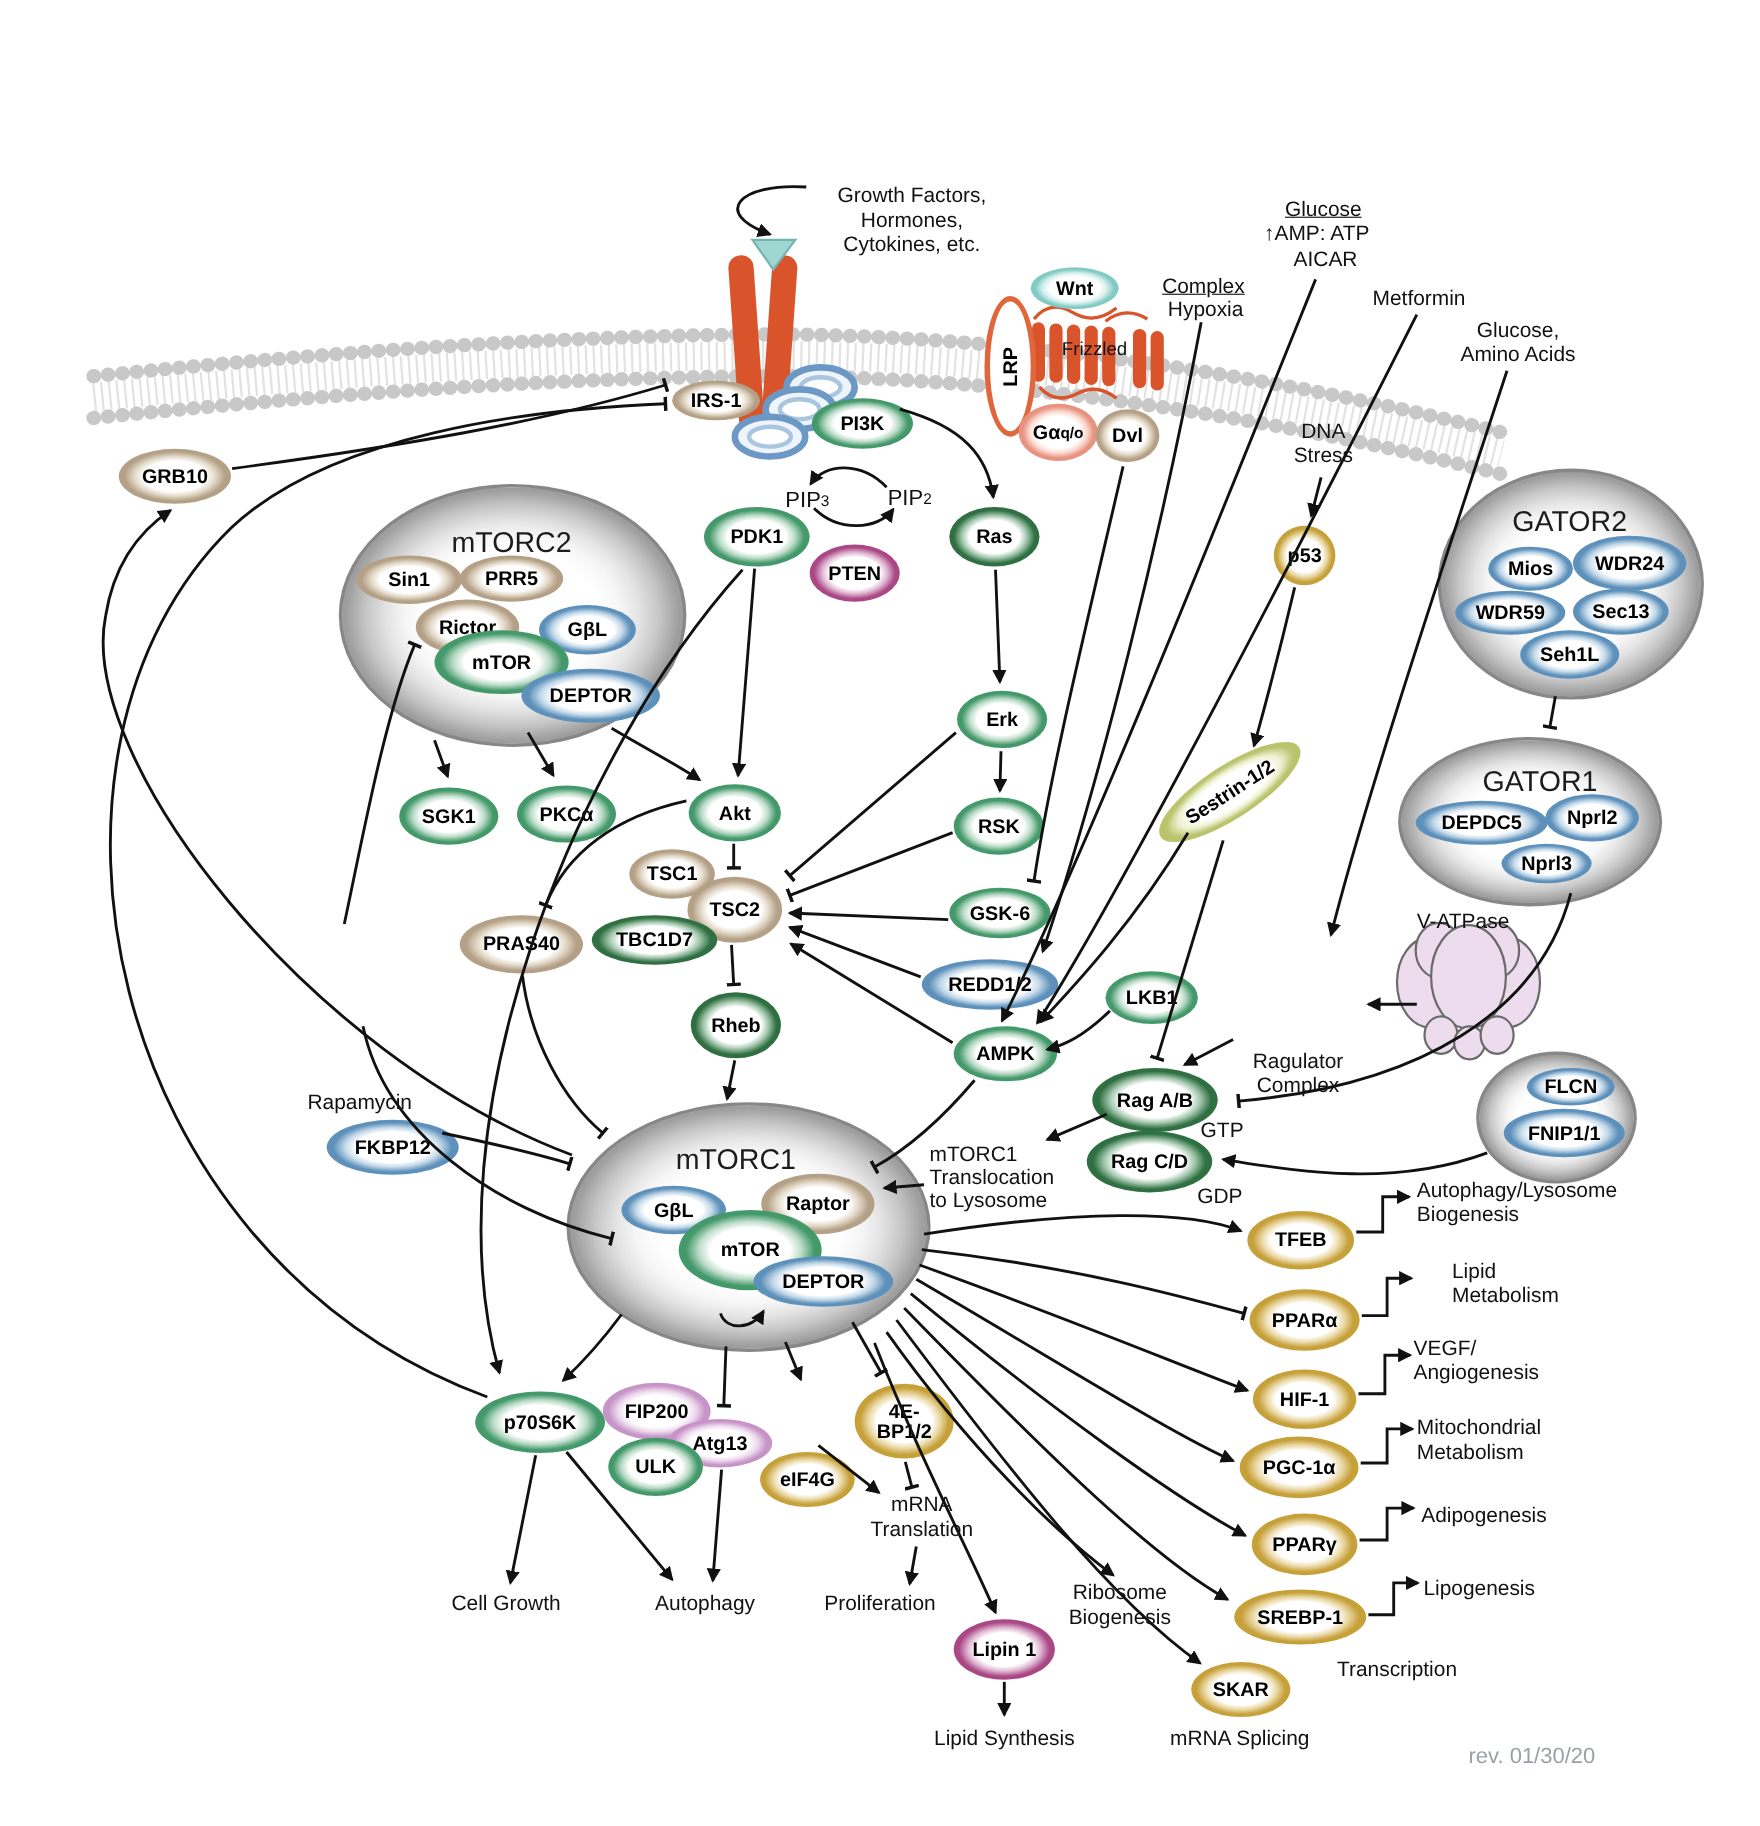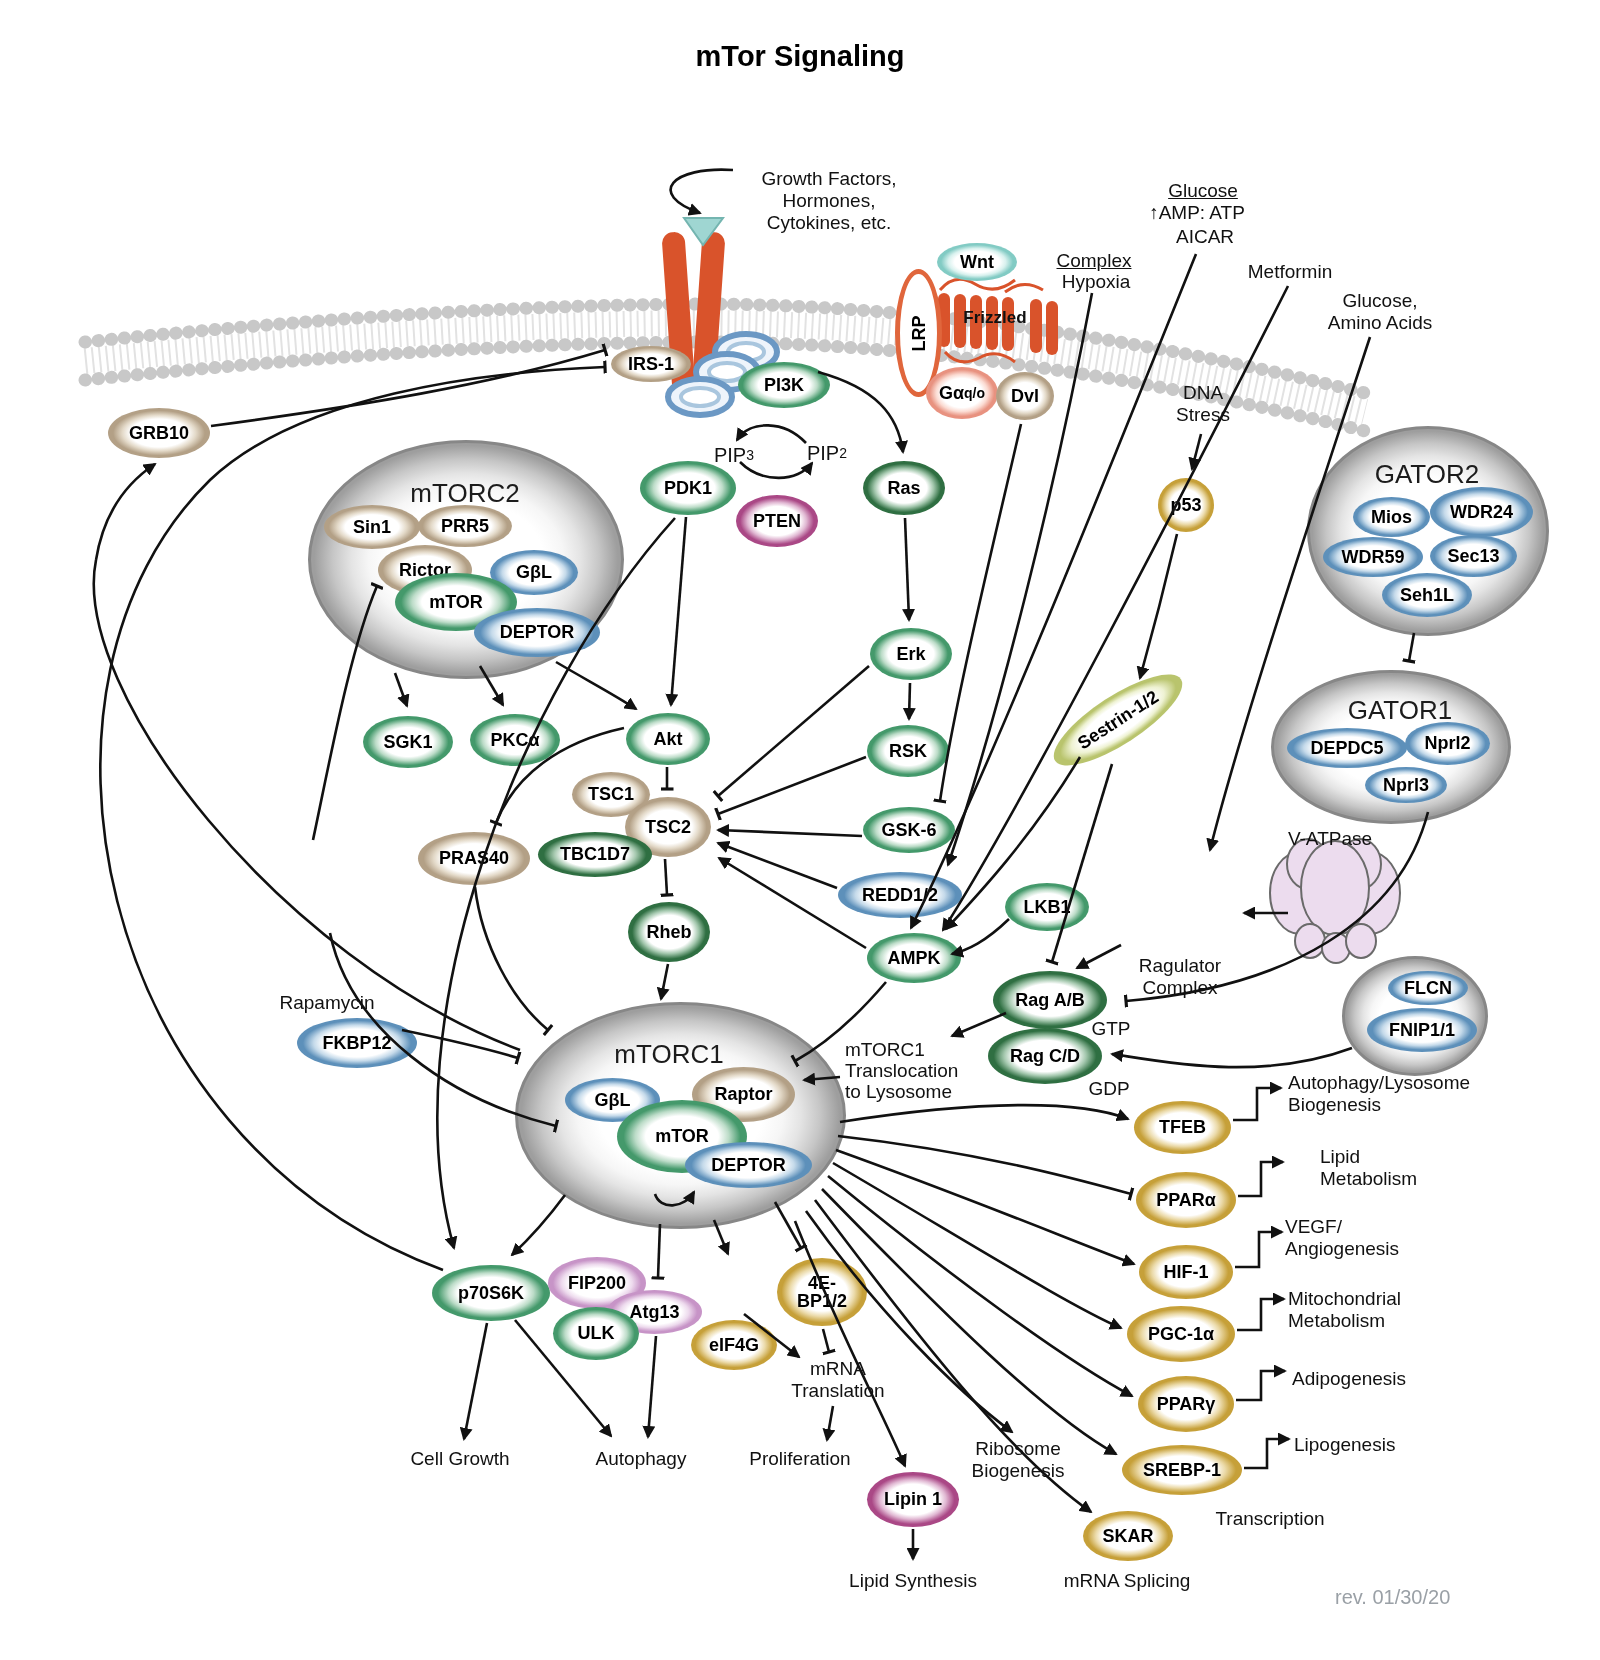--- a/index.html
+++ b/index.html
@@ -180,7 +180,6 @@
   <div class="node gold" style="left:1122px;top:1445px;width:120px;height:50px">SREBP-1</div>
   <div class="node gold" style="left:1083px;top:1511px;width:90px;height:50px">SKAR</div>
 
-  <div id="title">mTor Signaling</div>
   <div class="lbl" style="left:749px;top:168px;width:160px">Growth Factors,
 Hormones,
 Cytokines, etc.</div>

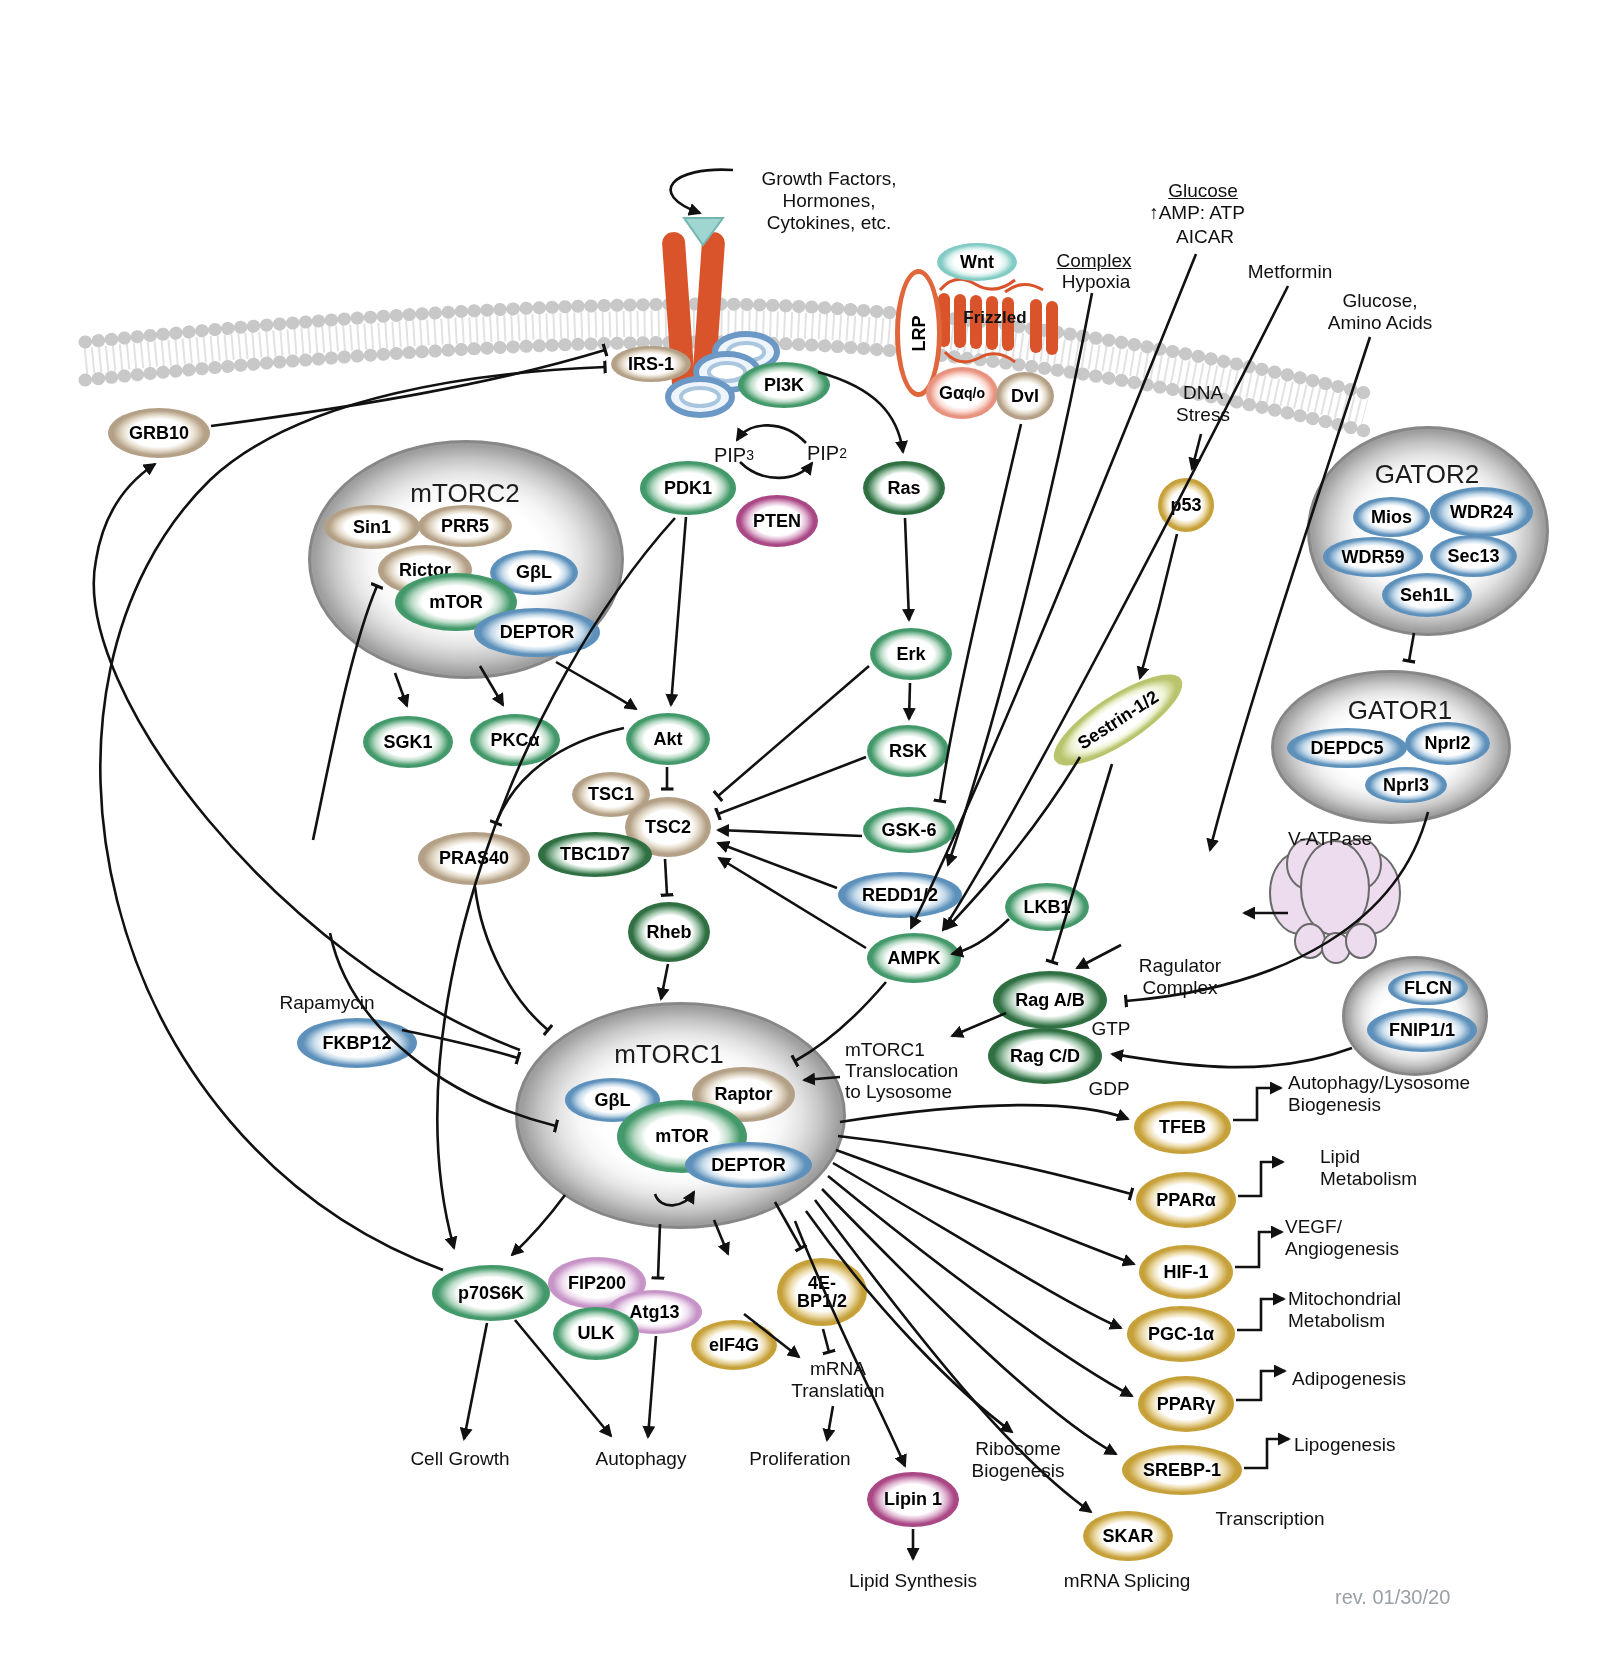--- a/index.html
+++ b/index.html
@@ -98,7 +98,7 @@
       <span>LRP</span>
     </div>
   <div class="node teal" style="left:937px;top:243px;width:80px;height:38px">Wnt</div>
-  <div class="lbl" style="left:955px;top:308px;width:80px;font-weight:bold;font-size:17px;z-index:3">Frizzled</div>
+  <div class="lbl" style="left:955px;top:308px;width:80px;font-weight:normal;font-size:17px;z-index:3">Frizzled</div>
   <div class="node salmon subbed" style="left:926px;top:367px;width:72px;height:52px"><span>Gα</span><sub>q/o</sub></div>
   <div class="node tan" style="left:996px;top:372px;width:58px;height:48px">Dvl</div>
   <div class="node tan" style="left:108px;top:408px;width:102px;height:50px">GRB10</div>

